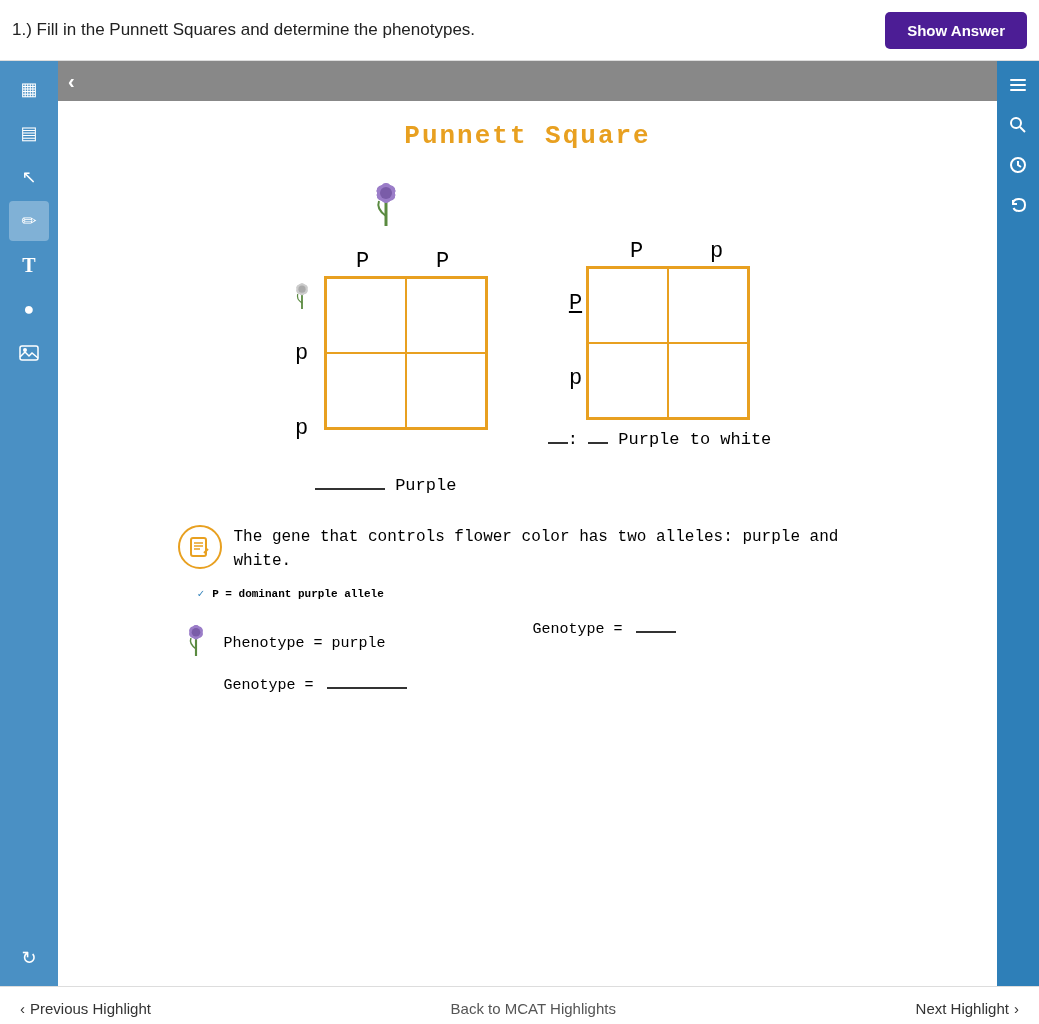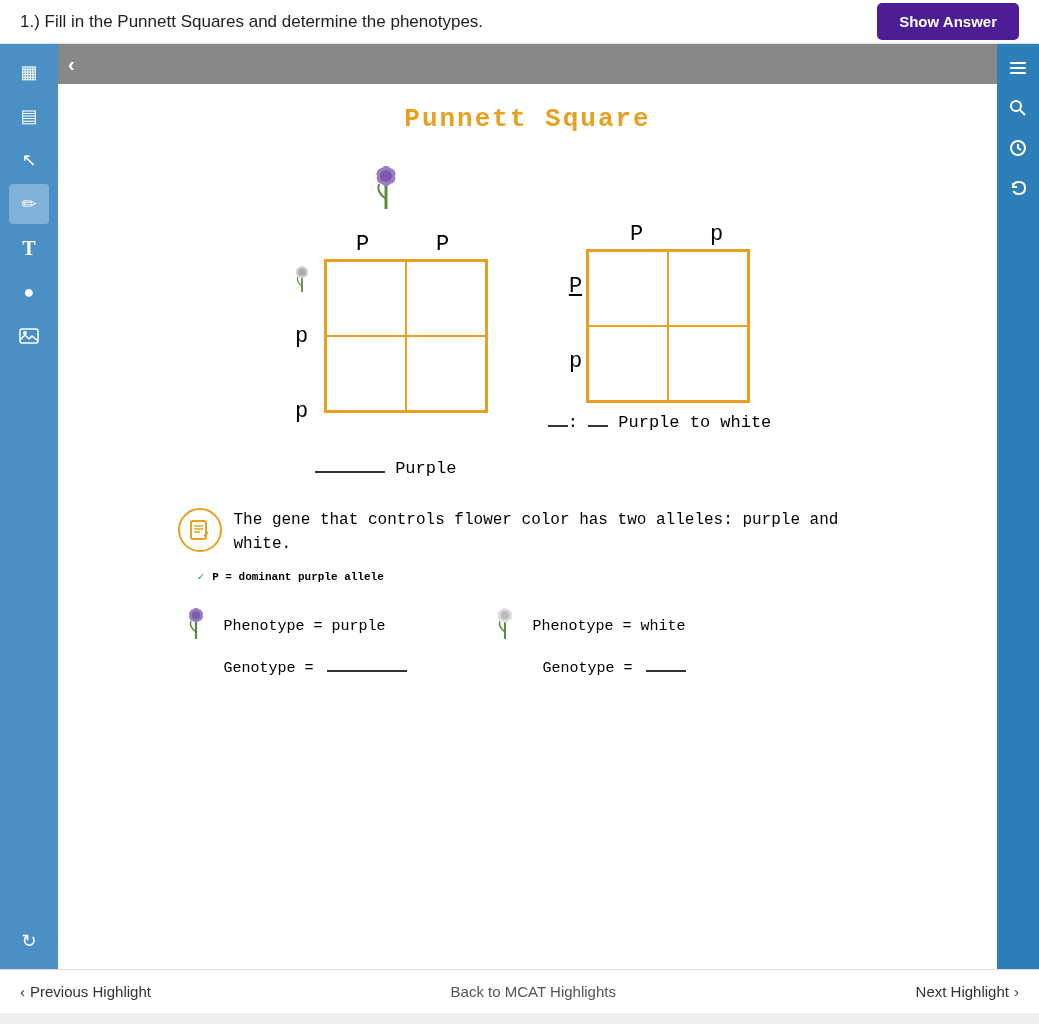--- a/index.html
+++ b/index.html
@@ -15,12 +15,12 @@
     
     .top-bar {
       background: #fff;
-      padding: 12px 20px;
+      padding: 12px 12px;
       display: flex;
       align-items: center;
       justify-content: space-between;
       border-bottom: 1px solid #ddd;
-      height: 44px;
+      height: 61px;
     }
     .top-question {
       font-size: 17px;

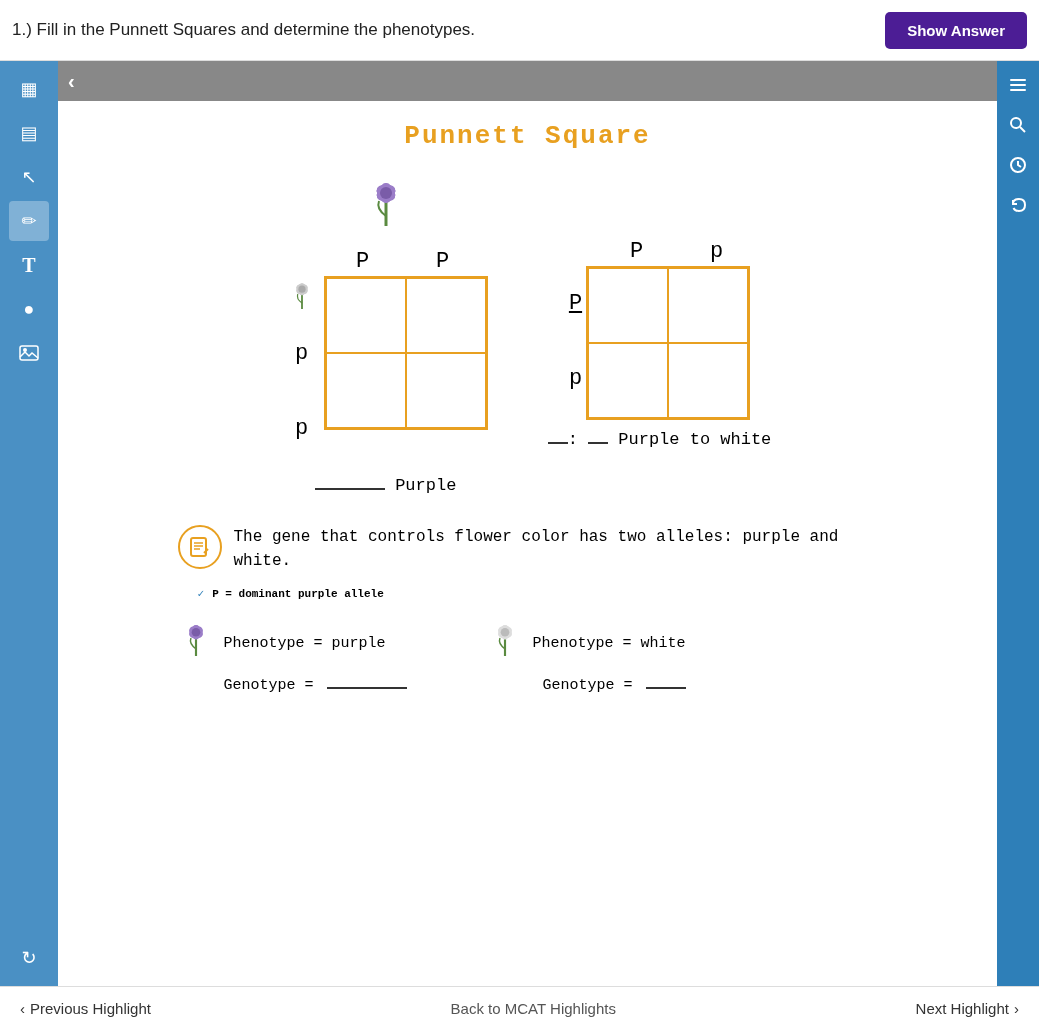--- a/index.html
+++ b/index.html
@@ -475,22 +475,6 @@
           </div>
 
           <div class="phenotype-item">
-            <div class="phenotype-item-inner">
-              <div>
-                <svg width="36" height="44" viewBox="0 0 50 60">
-                  <line x1="25" y1="55" x2="25" y2="30" stroke="#5a8a40" stroke-width="3"></line>
-                  <path d="M25 45 Q15 38 18 30" stroke="#5a8a40" stroke-width="2" fill="none"></path>
-                  <ellipse cx="25" cy="22" rx="7" ry="10" fill="#ddd" transform="rotate(0,25,22)"></ellipse>
-                  <ellipse cx="25" cy="22" rx="7" ry="10" fill="#ddd" transform="rotate(60,25,22)"></ellipse>
-                  <ellipse cx="25" cy="22" rx="7" ry="10" fill="#ddd" transform="rotate(120,25,22)"></ellipse>
-                  <ellipse cx="25" cy="22" rx="7" ry="10" fill="#ddd" transform="rotate(180,25,22)"></ellipse>
-                  <ellipse cx="25" cy="22" rx="7" ry="10" fill="#ddd" transform="rotate(240,25,22)"></ellipse>
-                  <ellipse cx="25" cy="22" rx="7" ry="10" fill="#ddd" transform="rotate(300,25,22)"></ellipse>
-                  <circle cx="25" cy="22" r="6" fill="#bbb"></circle>
-                </svg>
-              </div>
-              <div style="font-family:'Courier New'; font-size:15px;">Phenotype = white</div>
-            </div>
             <div style="font-family:'Courier New'; font-size:15px; margin-left:46px;">
               Genotype = <span class="genotype-line-short"></span>
             </div>

